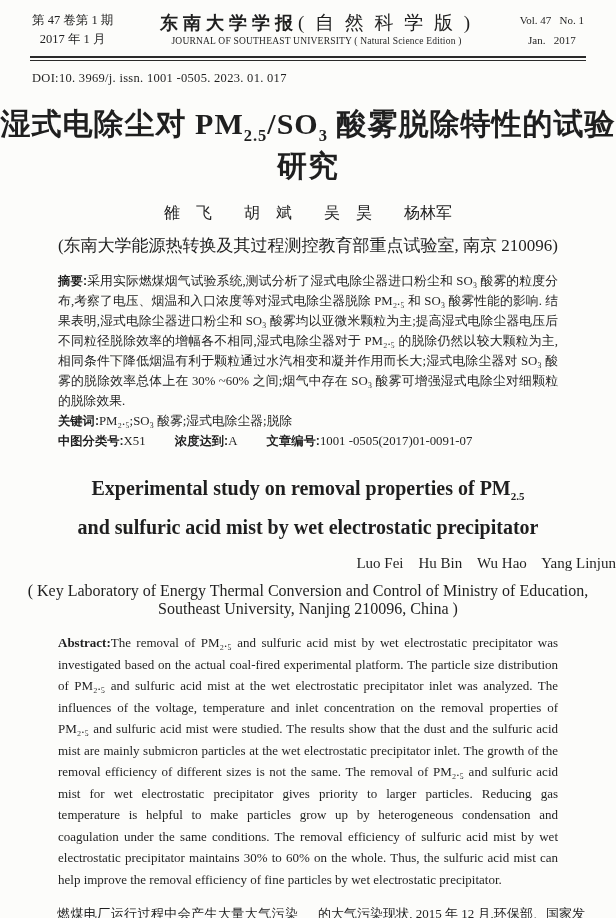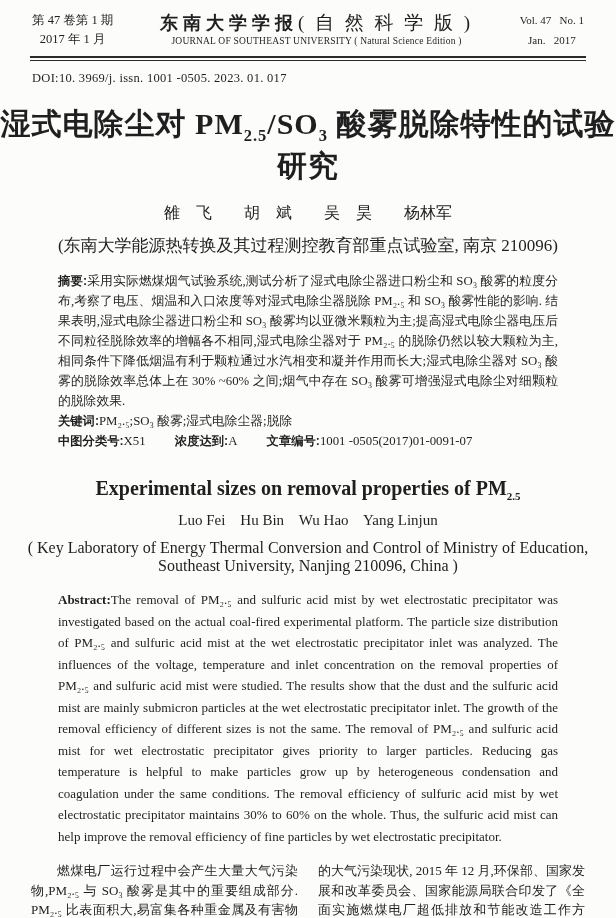--- a/index.html
+++ b/index.html
@@ -100,7 +100,7 @@
   </div>
 
   <div class="title-en">
-    <div><span>Experimental sizes on removal properties of PM</span><sub>2.5</sub></div>
+    <div><span>Experimental study on removal properties of PM</span><sub>2.5</sub></div>
   </div>
   <div class="authors-en">Luo Fei    Hu Bin    Wu Hao    Yang Linjun</div>
   <div class="affil-en">( Key Laboratory of Energy Thermal Conversion and Control of Ministry of Education, Southeast University, Nanjing 210096, China )</div>

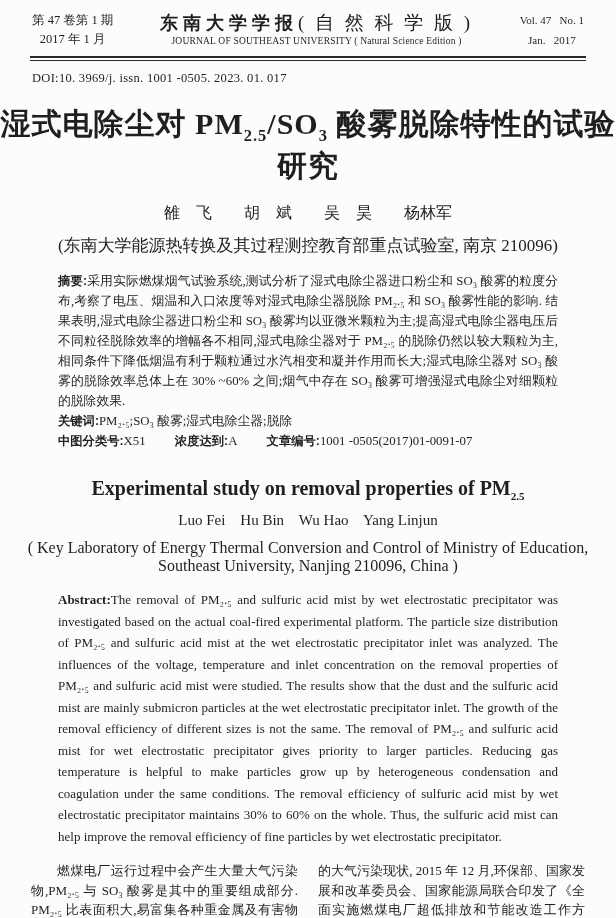--- a/index.html
+++ b/index.html
@@ -101,6 +101,7 @@
 
   <div class="title-en">
     <div><span>Experimental study on removal properties of PM</span><sub>2.5</sub></div>
+    <div>and sulfuric acid mist by wet electrostatic precipitator</div>
   </div>
   <div class="authors-en">Luo Fei    Hu Bin    Wu Hao    Yang Linjun</div>
   <div class="affil-en">( Key Laboratory of Energy Thermal Conversion and Control of Ministry of Education, Southeast University, Nanjing 210096, China )</div>

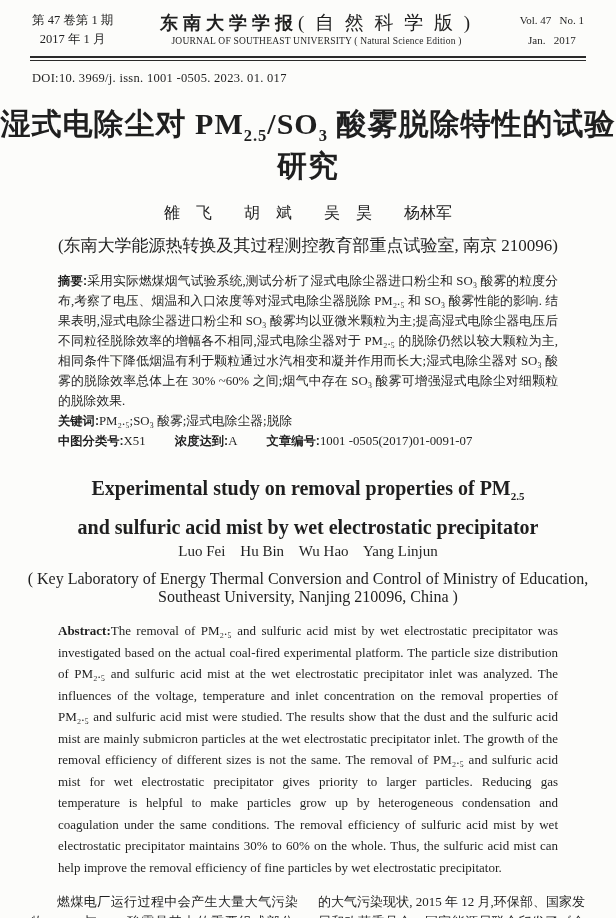--- a/index.html
+++ b/index.html
@@ -53,7 +53,7 @@
     margin-top: 22px; text-align: center;
     font-size: 20px; font-weight: bold; line-height: 31px;
   }
-  .authors-en { text-align: center; font-size: 15px; white-space: pre; }
+  .authors-en { margin-top: 12px; text-align: right; font-size: 15px; white-space: pre; }
   .affil-en { margin-top: 10px; text-align: center; font-size: 16px; }
   .block-en { margin: 14px 58px 0 58px; font-size: 13px; line-height: 21.5px; text-align: justify; }
   .block-en p { margin: 0; }

